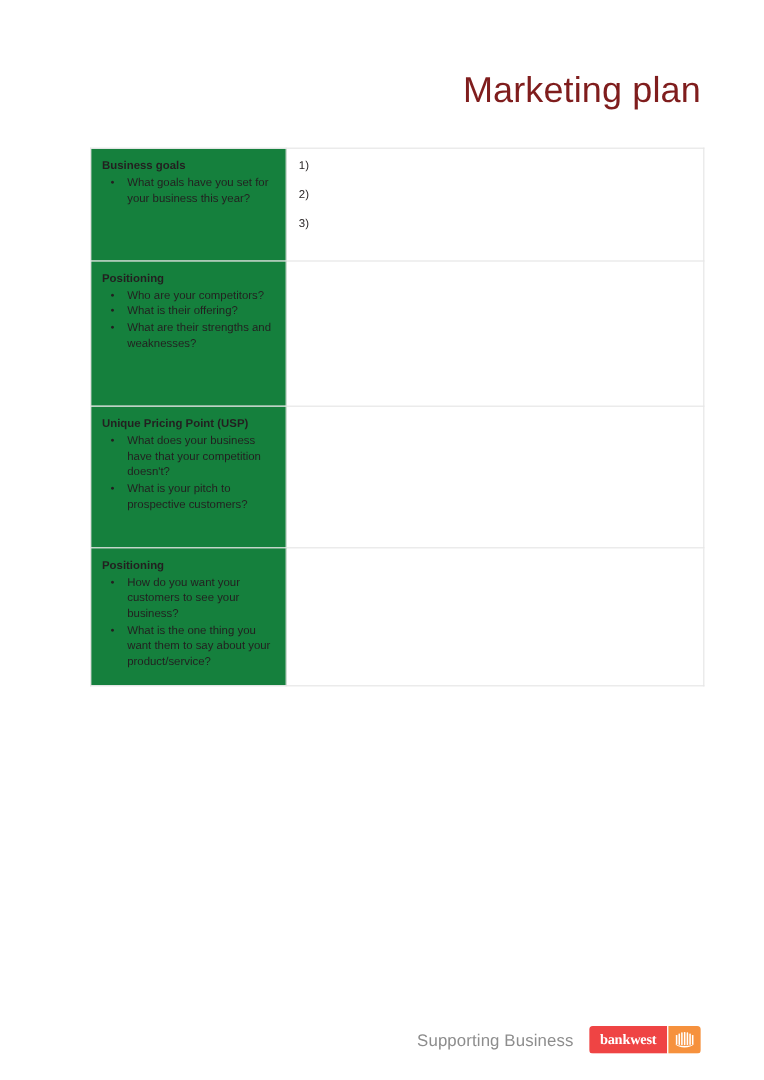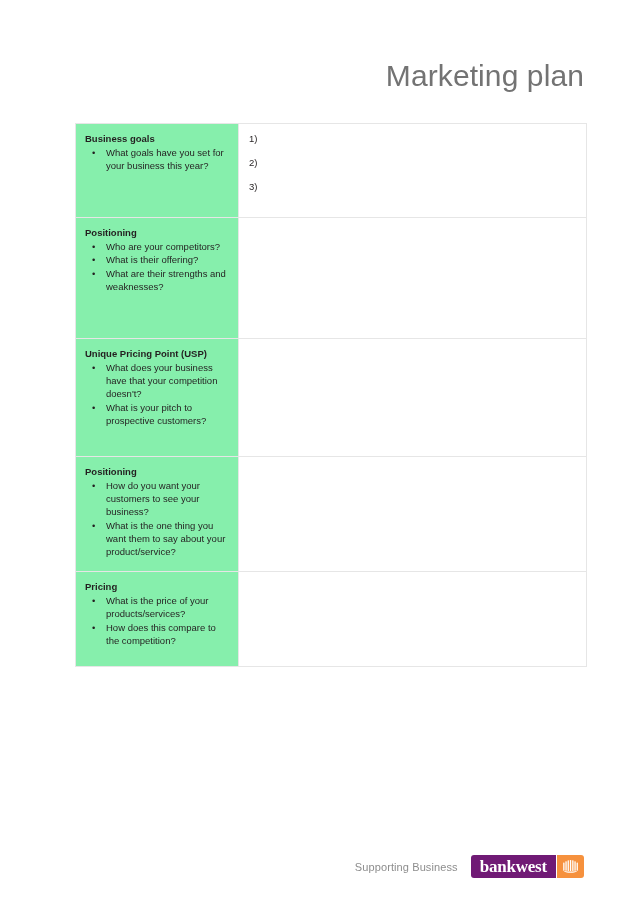--- a/index.html
+++ b/index.html
@@ -34,7 +34,7 @@
     font-size: 30px;
     line-height: 36px;
     font-weight: 400;
-    color: #737373;
+    color: #7f1d1d;
     letter-spacing: 0.1px;
   }
 

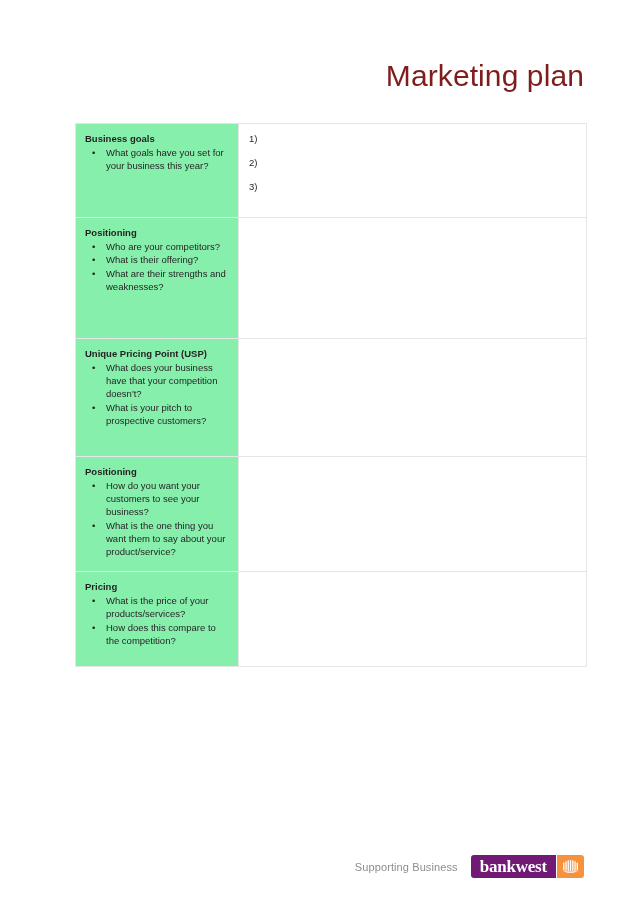--- a/index.html
+++ b/index.html
@@ -54,7 +54,7 @@
   }
   .col-prompt {
     width: 162px;
-    background: #86efac;
+    background: #15803d;
   }
   .col-answer {
     width: 347px;

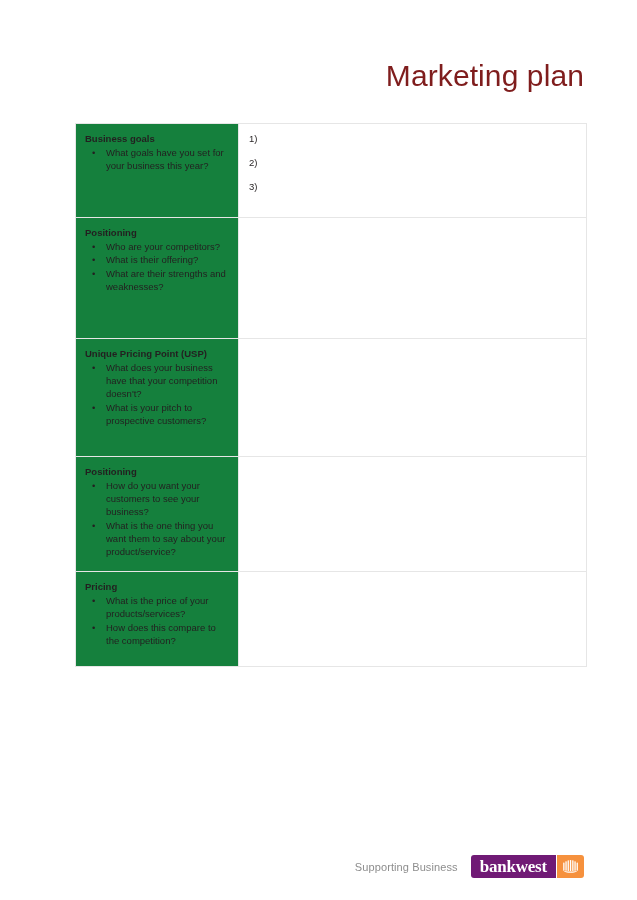--- a/index.html
+++ b/index.html
@@ -243,20 +243,6 @@
         </td>
       </tr>
 
-      <tr class="r6">
-        <td class="col-prompt">
-          <div class="prompt-inner">
-            <div class="row-heading">Pricing</div>
-            <ul class="q-list">
-              <li><span class="bullet">•</span><span>What is the price of your products/services?</span></li>
-              <li><span class="bullet">•</span><span>How does this compare to the competition?</span></li>
-            </ul>
-          </div>
-        </td>
-        <td class="col-answer">
-          <div class="answer-inner"></div>
-        </td>
-      </tr>
 
     </tbody>
   </table>

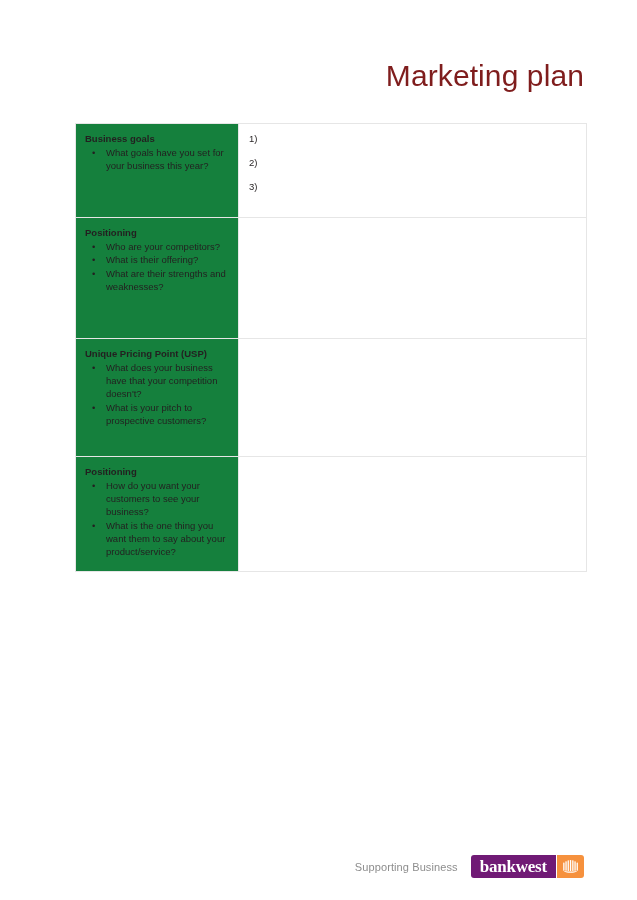--- a/index.html
+++ b/index.html
@@ -126,7 +126,7 @@
     align-items: center;
   }
   .supporting-text {
-    font-size: 11px;
+    font-size: 14px;
     color: #8d8d8d;
     letter-spacing: 0.1px;
     margin-right: 13px;

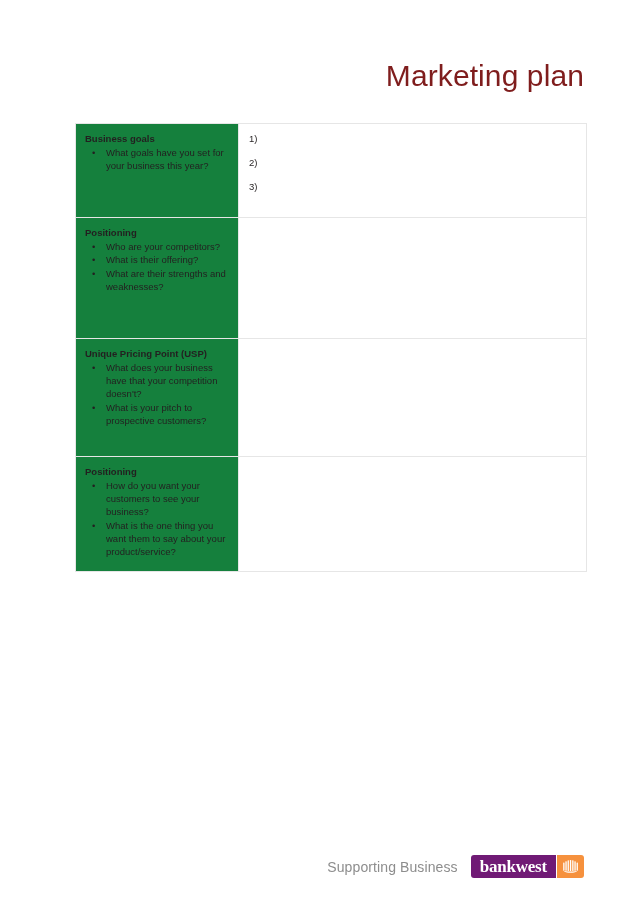--- a/index.html
+++ b/index.html
@@ -141,11 +141,11 @@
     overflow: hidden;
   }
   .logo-word {
-    background: #701a75;
+    background: #ef4444;
     color: #ffffff;
     font-family: "Liberation Serif", serif;
     font-weight: bold;
-    font-size: 17px;
+    font-size: 12px;
     line-height: 23px;
     padding: 0 9px 16px 9px;
     letter-spacing: -0.2px;

